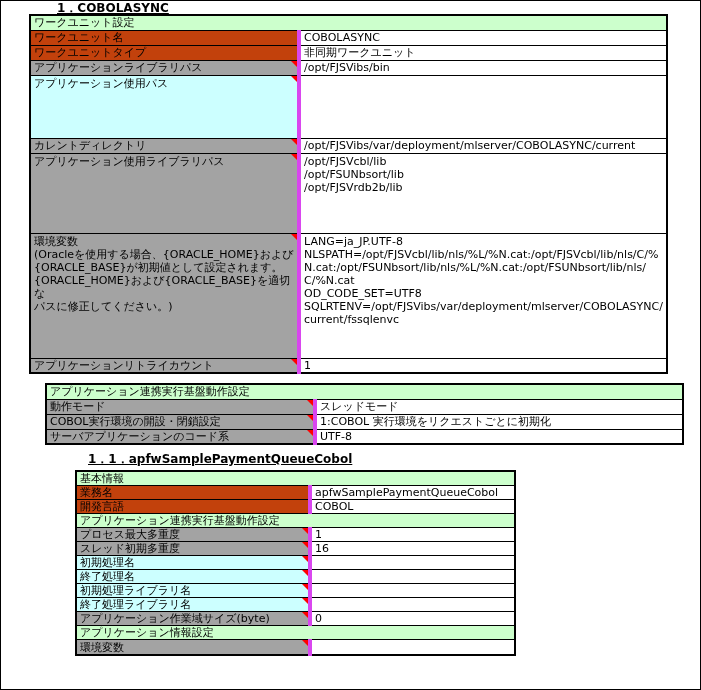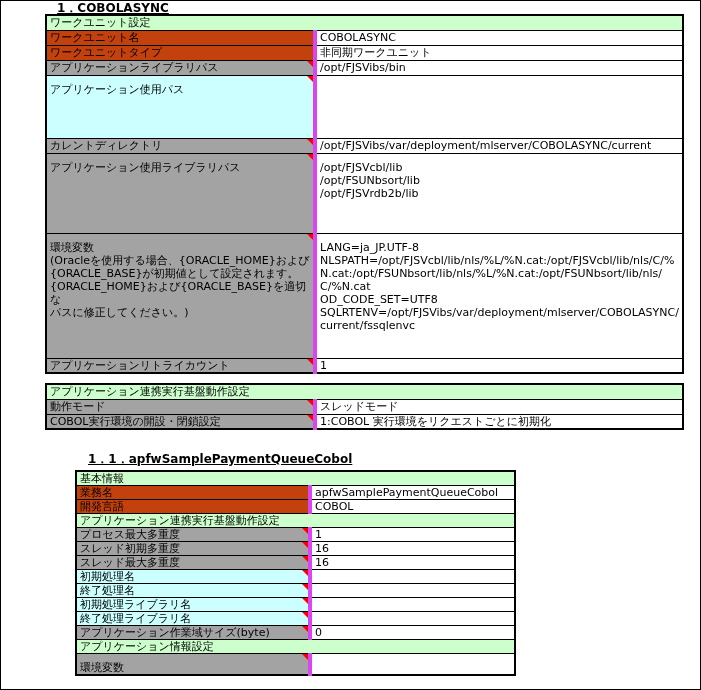--- a/index.html
+++ b/index.html
@@ -31,7 +31,7 @@
     table-layout:fixed;
     border:2px solid #000;
   }
-  #t1{left:44px;top:13px;width:637px;}
+  #t1{left:28px;top:13px;width:637px;}
   #t2{left:44px;top:382px;width:637px;}
   #t3{left:74px;top:469px;width:439px;}
 

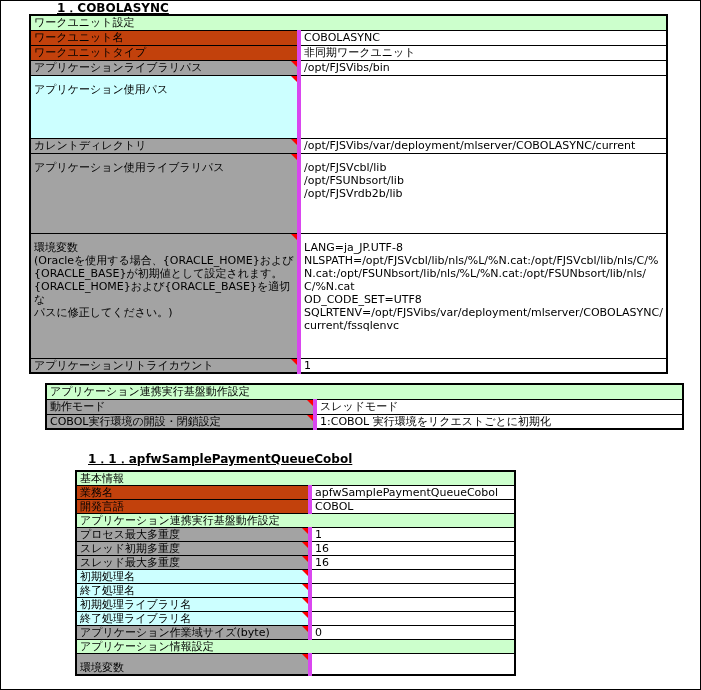--- a/index.html
+++ b/index.html
@@ -53,7 +53,7 @@
   .gray{background:#c0c0c0;}
 
   .hdr{background:#ccffcc;}
-  .top{vertical-align:top;padding-top:7px;}
+  .top{vertical-align:top;padding-top:1px;}
   .note{position:relative;}
   .tri{
     position:absolute;top:0;right:0;

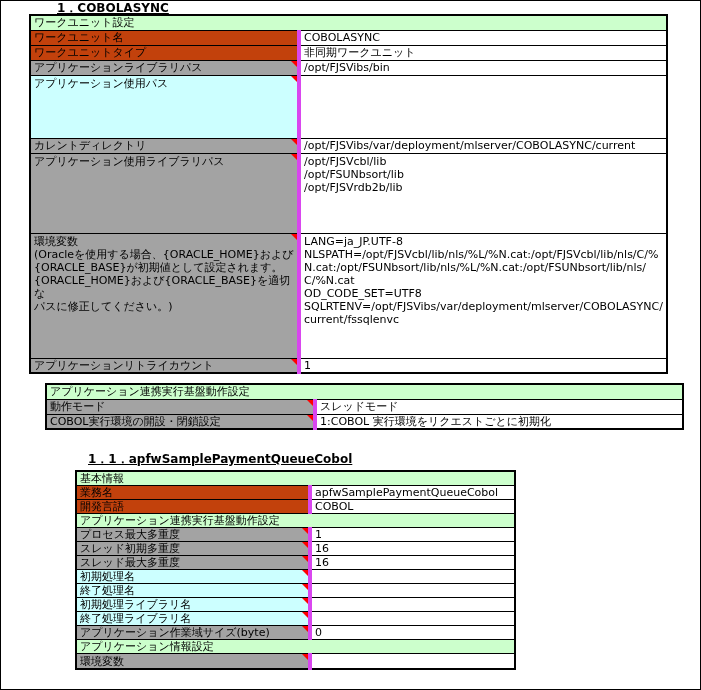--- a/index.html
+++ b/index.html
@@ -178,6 +178,13 @@
           </td>
       <td class="val">1:COBOL 実行環境をリクエストごとに初期化</td>
     </tr>
+    <tr>
+      <td class="lbl yellow note">
+            <span class="txt">サーバアプリケーションのコード系</span>
+            <span class="tri"></span>
+          </td>
+      <td class="val">UTF-8</td>
+    </tr>
   </tbody>
     </table>
 

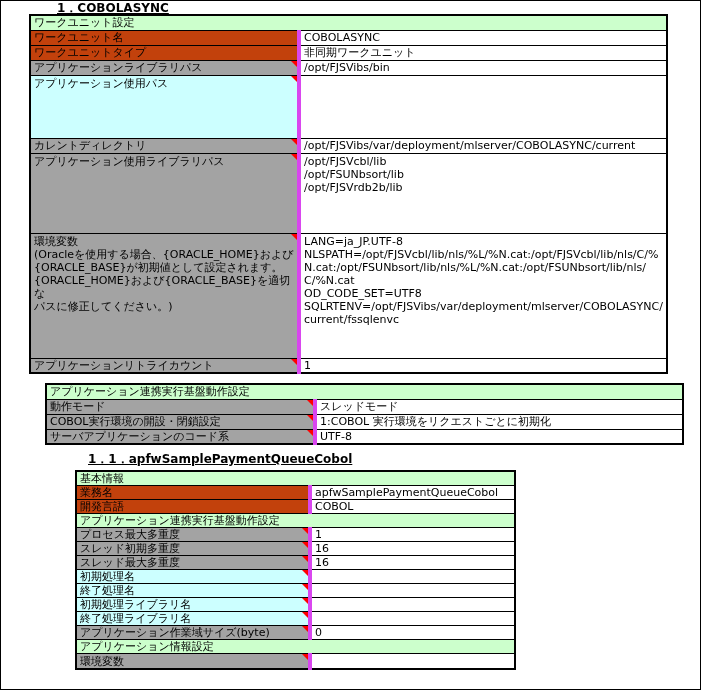--- a/index.html
+++ b/index.html
@@ -229,13 +229,6 @@
       <td class="val">16</td>
     </tr>
     <tr>
-      <td class="lbl yellow note">
-            <span class="txt">スレッド最大多重度</span>
-            <span class="tri"></span>
-          </td>
-      <td class="val">16</td>
-    </tr>
-    <tr>
       <td class="lbl cyan note">
             <span class="txt">初期処理名</span>
             <span class="tri"></span>

